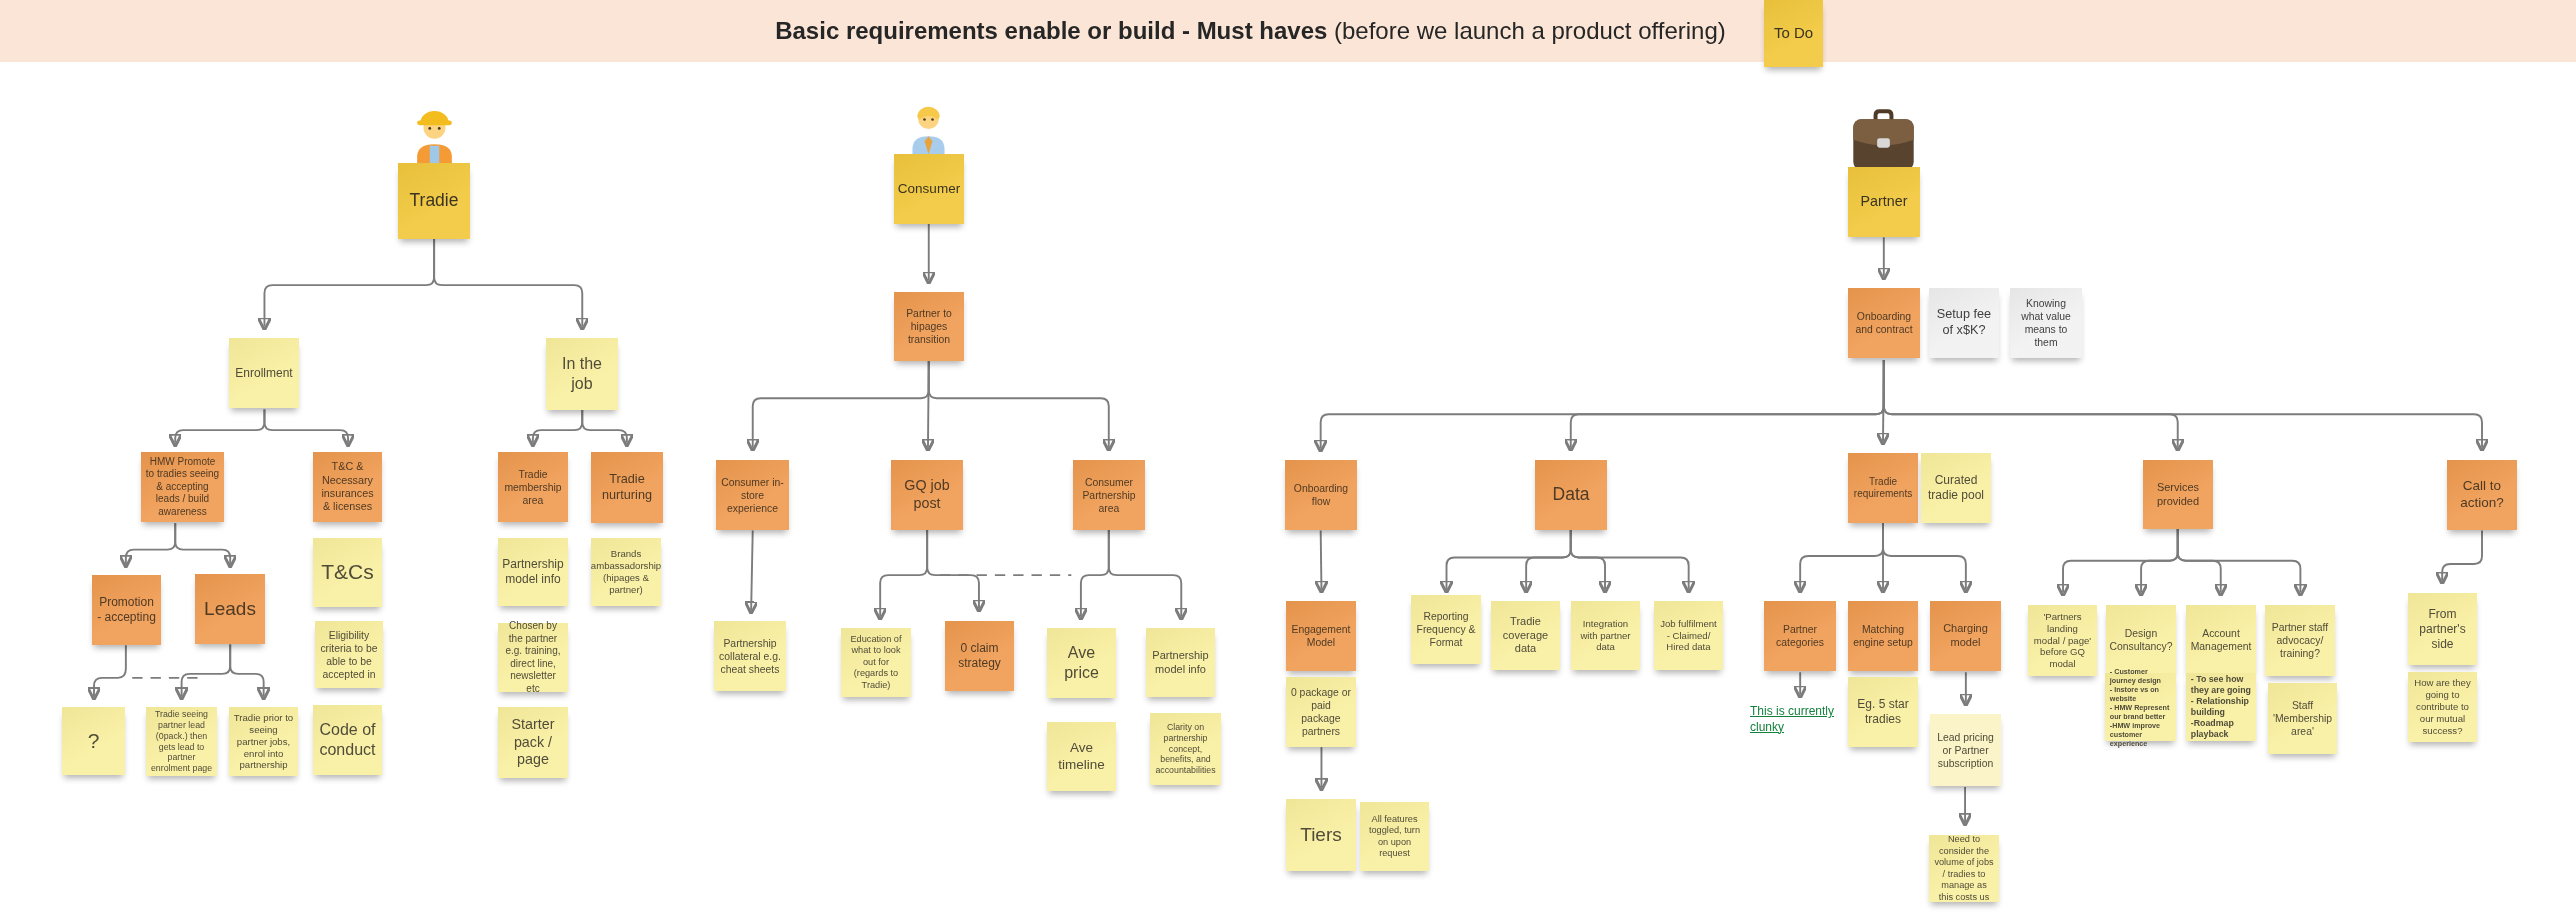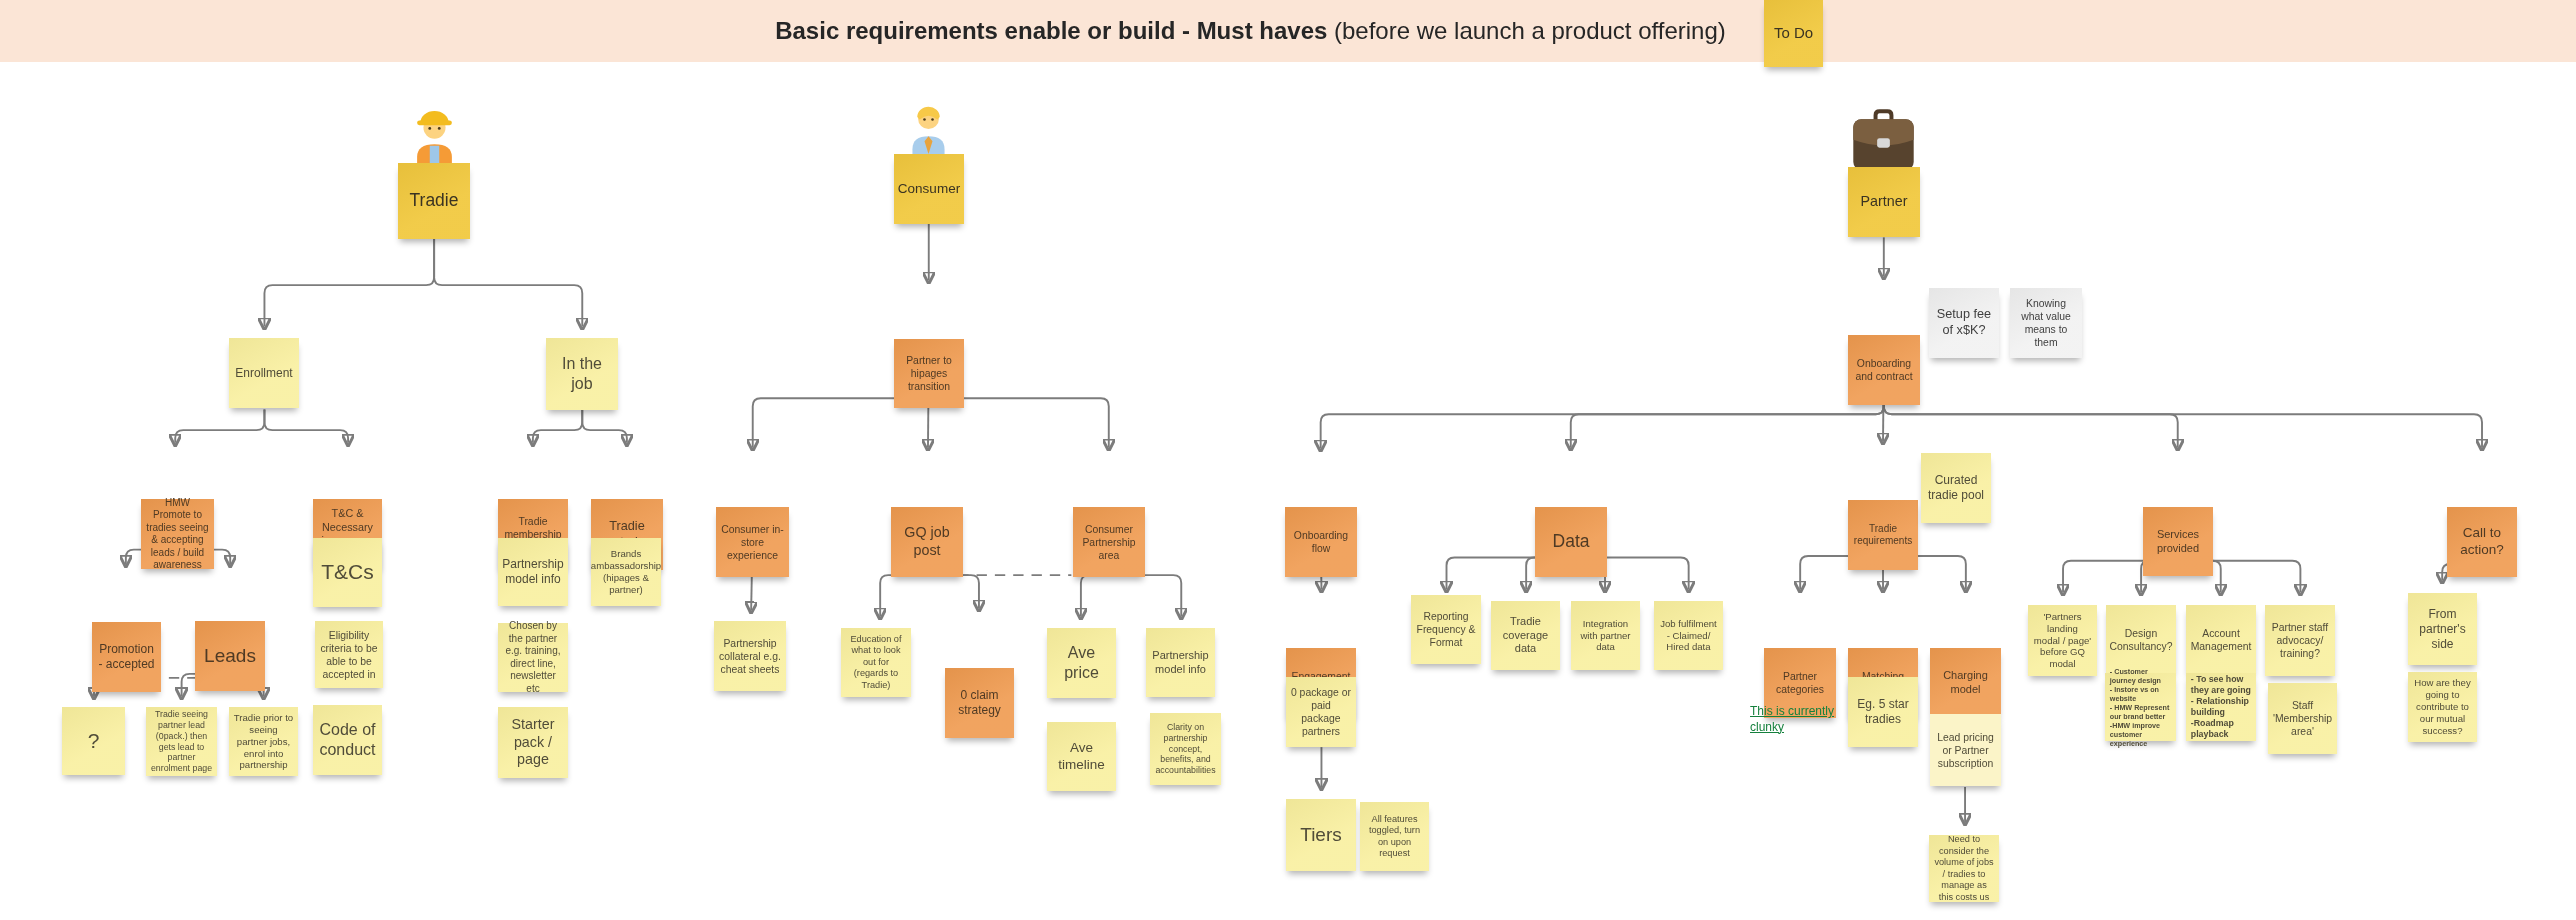--- a/index.html
+++ b/index.html
@@ -28,7 +28,7 @@
     box-shadow:0 5.6px 6.4px -2.4px rgba(0,0,0,0.30);
   }
   .gold   { background:linear-gradient(150deg,rgba(120,80,0,0.08),rgba(255,255,255,0.05) 60%),#f1c940; color:#3a3322; }
-  .orange { background:linear-gradient(150deg,rgba(122,63,0,0.10),rgba(255,255,255,0.07) 60%),#f09d54; color:#4f3a24;margin-top:47px; }
+  .orange { background:linear-gradient(150deg,rgba(122,63,0,0.10),rgba(255,255,255,0.07) 60%),#f09d54; color:#4f3a24; }
   .yellow { background:linear-gradient(150deg,rgba(110,95,0,0.07),rgba(255,255,255,0.05) 60%),#f9f0a3; color:#504c39; }
   .cream  { background:#fbf4c8; color:#504c39; }
   .white  { background:linear-gradient(150deg,rgba(0,0,0,0.05),rgba(255,255,255,0.05) 60%),#f2f2f2; color:#3f3f3f; }

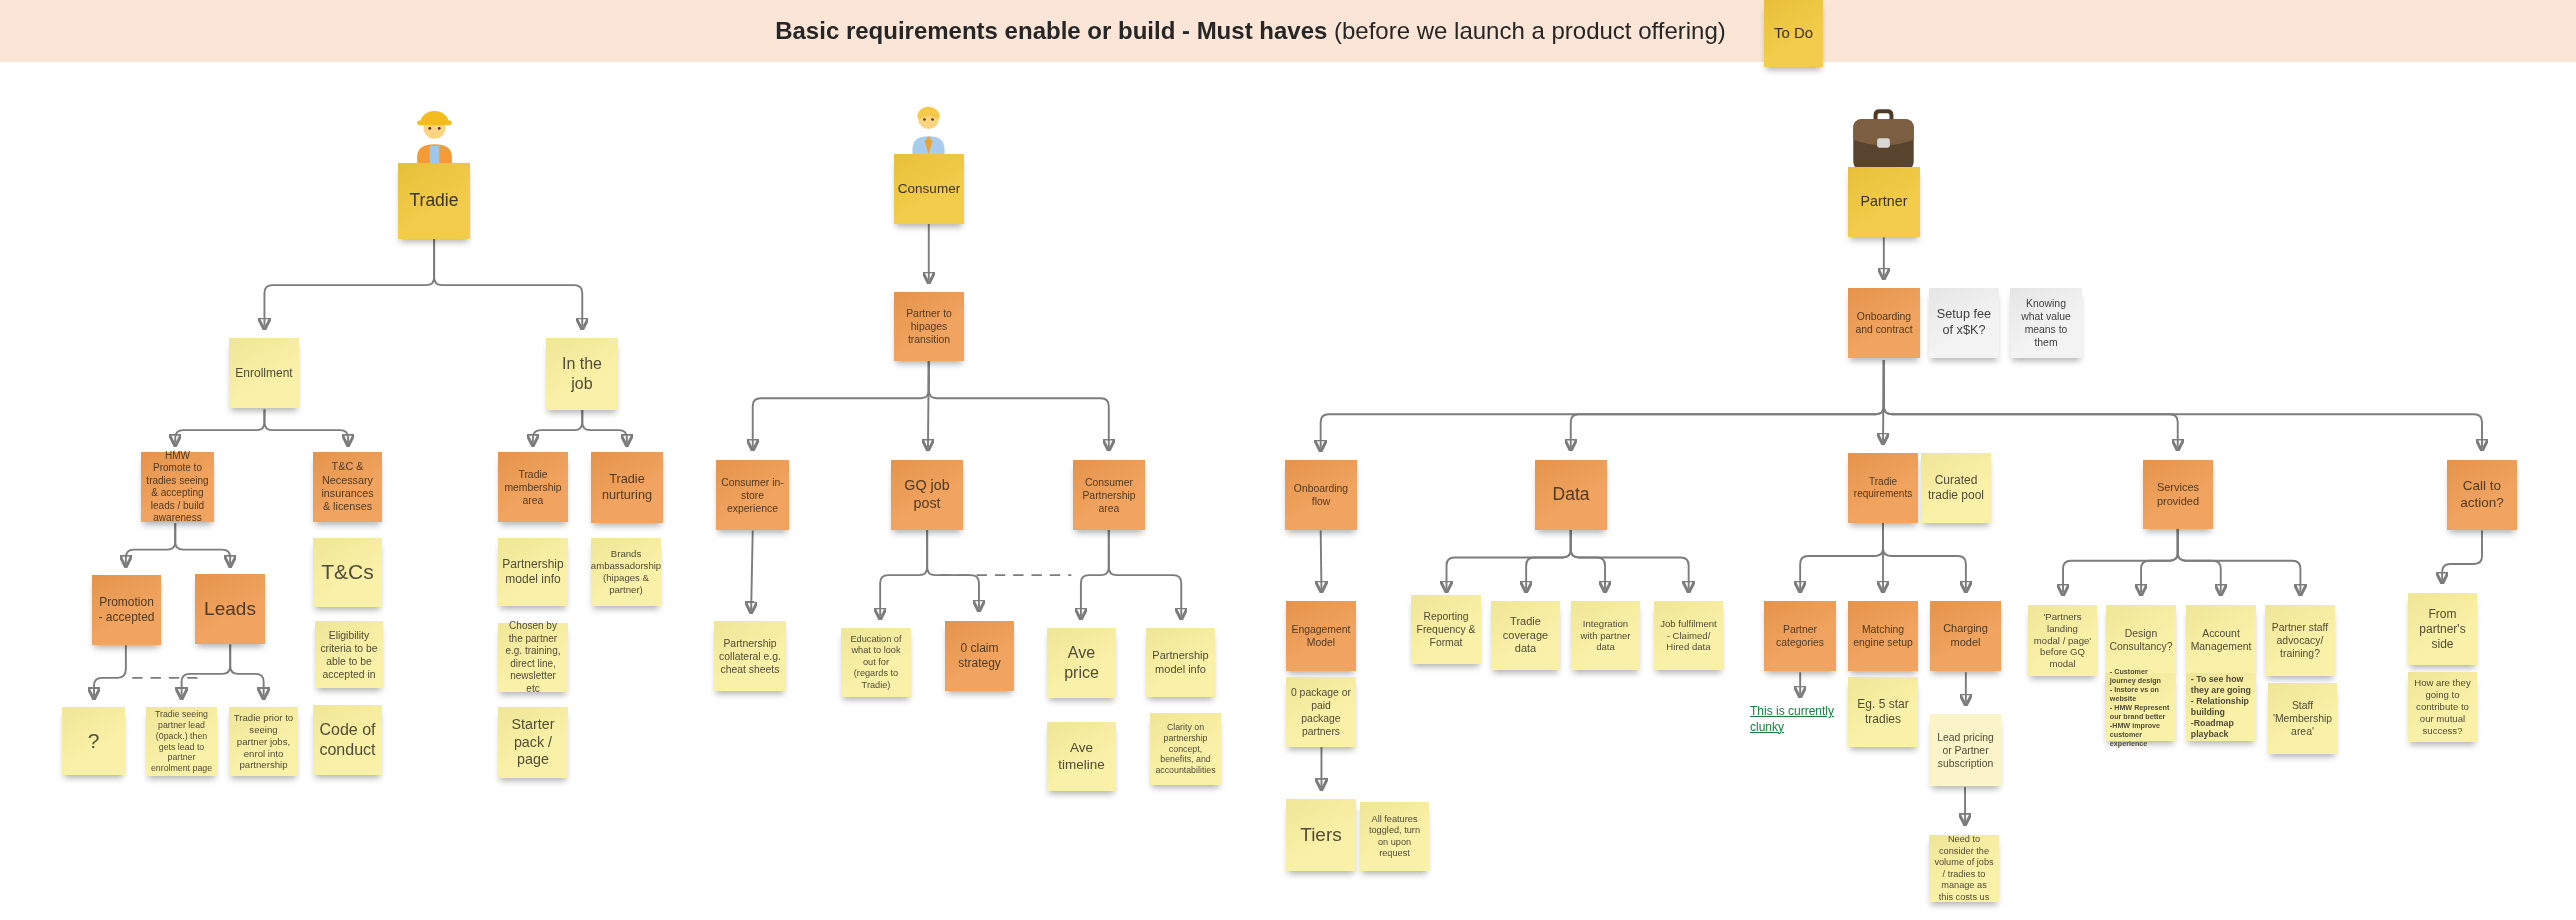--- a/index.html
+++ b/index.html
@@ -126,7 +126,7 @@
 <div class="note gold" style="left:398px;top:163px;width:72px;height:76px;font-size:17.5px">Tradie</div>
 <div class="note yellow" style="left:229px;top:338px;width:70px;height:70px;font-size:12px">Enrollment</div>
 <div class="note yellow" style="left:546px;top:338px;width:72px;height:72px;font-size:16px">In the job</div>
-<div class="note orange" style="left:141px;top:452px;width:73px;height:70px;font-size:10px">HMW Promote to tradies seeing &amp; accepting leads / build awareness</div>
+<div class="note orange" style="left:141px;top:452px;width:83px;height:70px;font-size:10px">HMW Promote to tradies seeing &amp; accepting leads / build awareness</div>
 <div class="note orange" style="left:313px;top:452px;width:69px;height:70px;font-size:10.8px">T&amp;C &amp; Necessary insurances &amp; licenses</div>
 <div class="note orange" style="left:92px;top:575px;width:69px;height:70px;font-size:12px">Promotion - accepted</div>
 <div class="note orange" style="left:195px;top:574px;width:70px;height:70px;font-size:19px">Leads</div>

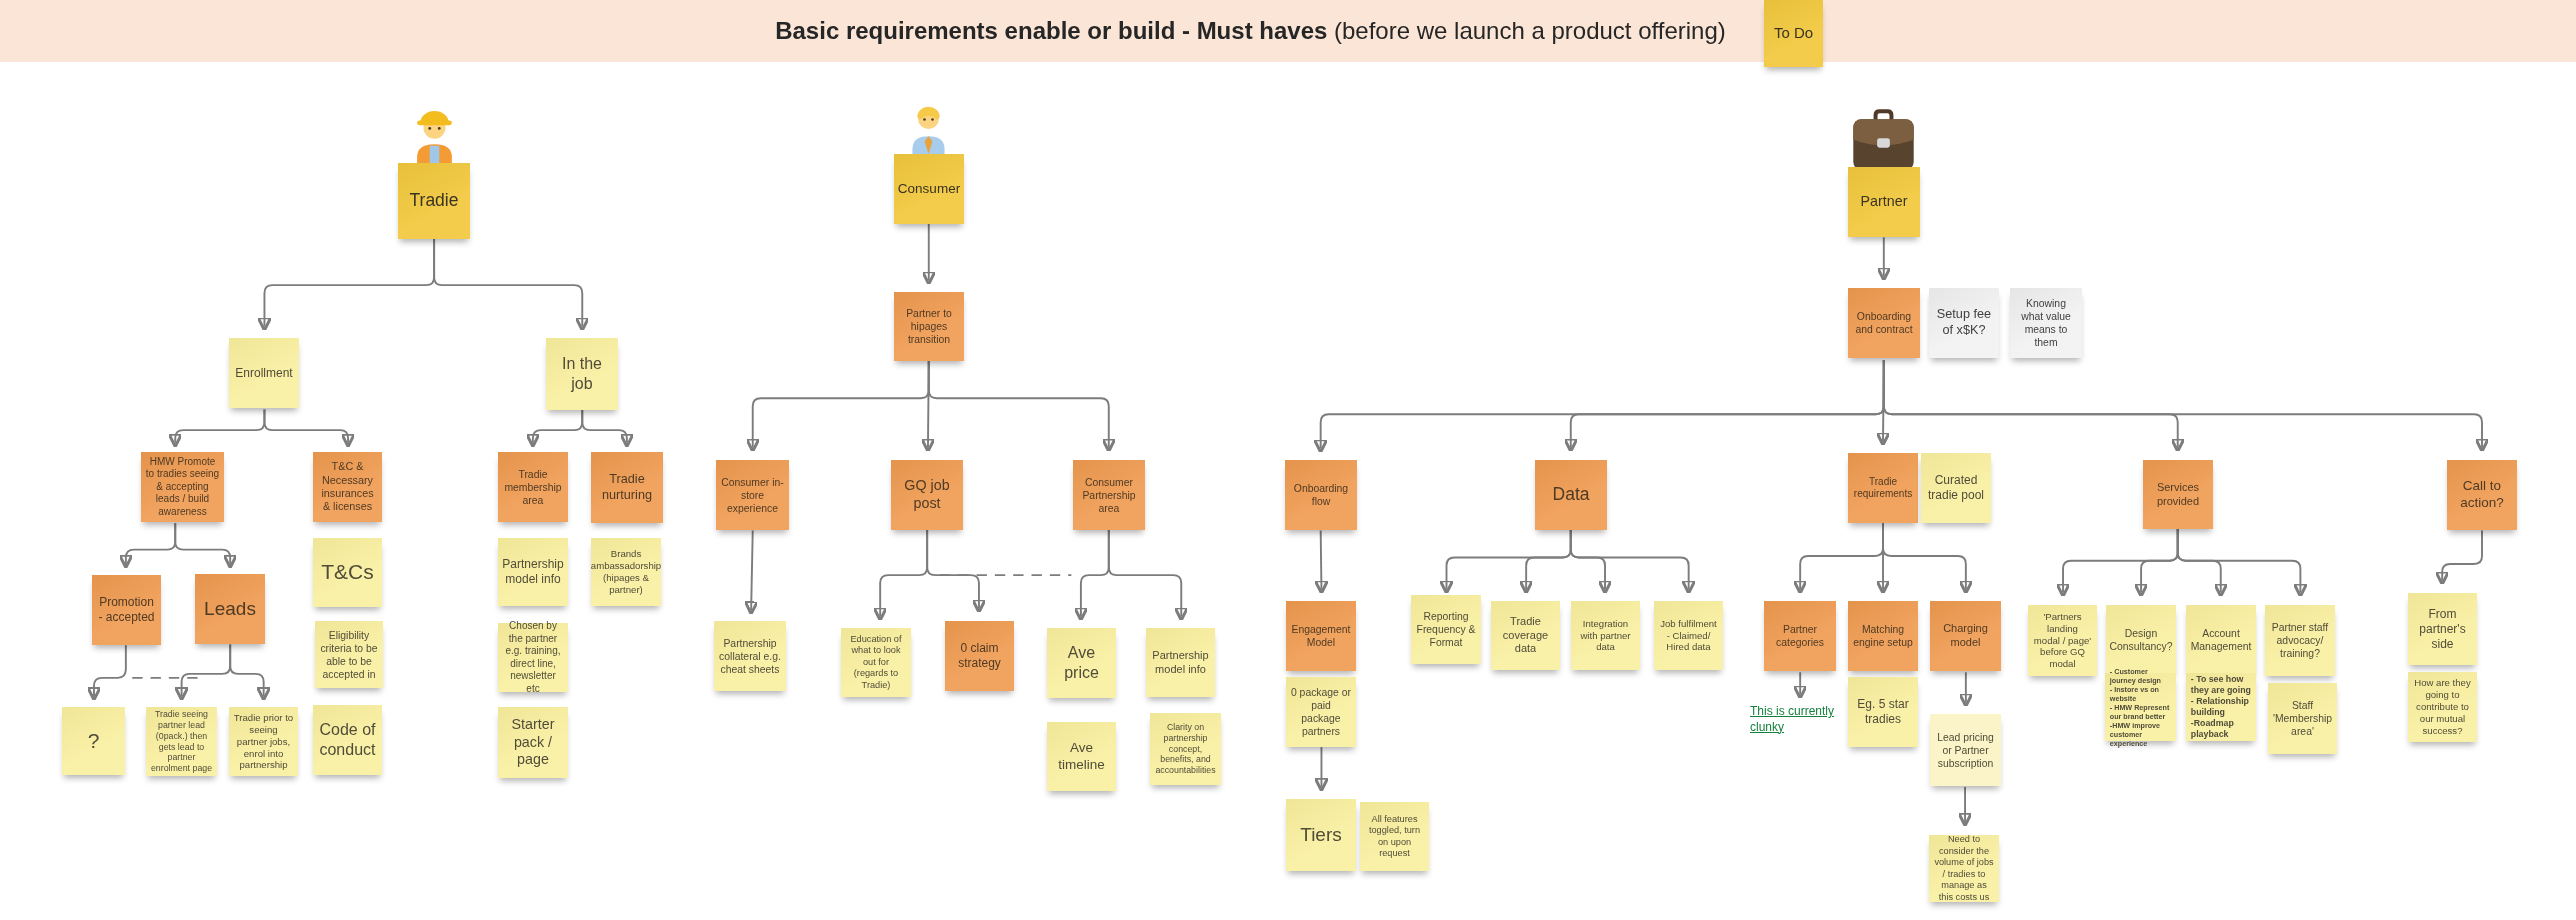--- a/index.html
+++ b/index.html
@@ -128,7 +128,7 @@
 <div class="note yellow" style="left:546px;top:338px;width:72px;height:72px;font-size:16px">In the job</div>
 <div class="note orange" style="left:141px;top:452px;width:83px;height:70px;font-size:10px">HMW Promote to tradies seeing &amp; accepting leads / build awareness</div>
 <div class="note orange" style="left:313px;top:452px;width:69px;height:70px;font-size:10.8px">T&amp;C &amp; Necessary insurances &amp; licenses</div>
-<div class="note orange" style="left:92px;top:575px;width:69px;height:70px;font-size:12px">Promotion - accepted</div>
+<div class="note orange" style="left:92px;top:575px;width:69px;height:70px;font-size:12px">Promotion - accepting</div>
 <div class="note orange" style="left:195px;top:574px;width:70px;height:70px;font-size:19px">Leads</div>
 <div class="note yellow" style="left:313px;top:538px;width:69px;height:69px;font-size:21px">T&amp;Cs</div>
 <div class="note yellow" style="left:315px;top:621px;width:68px;height:67px;font-size:10.4px">Eligibility criteria to be able to be accepted in</div>

